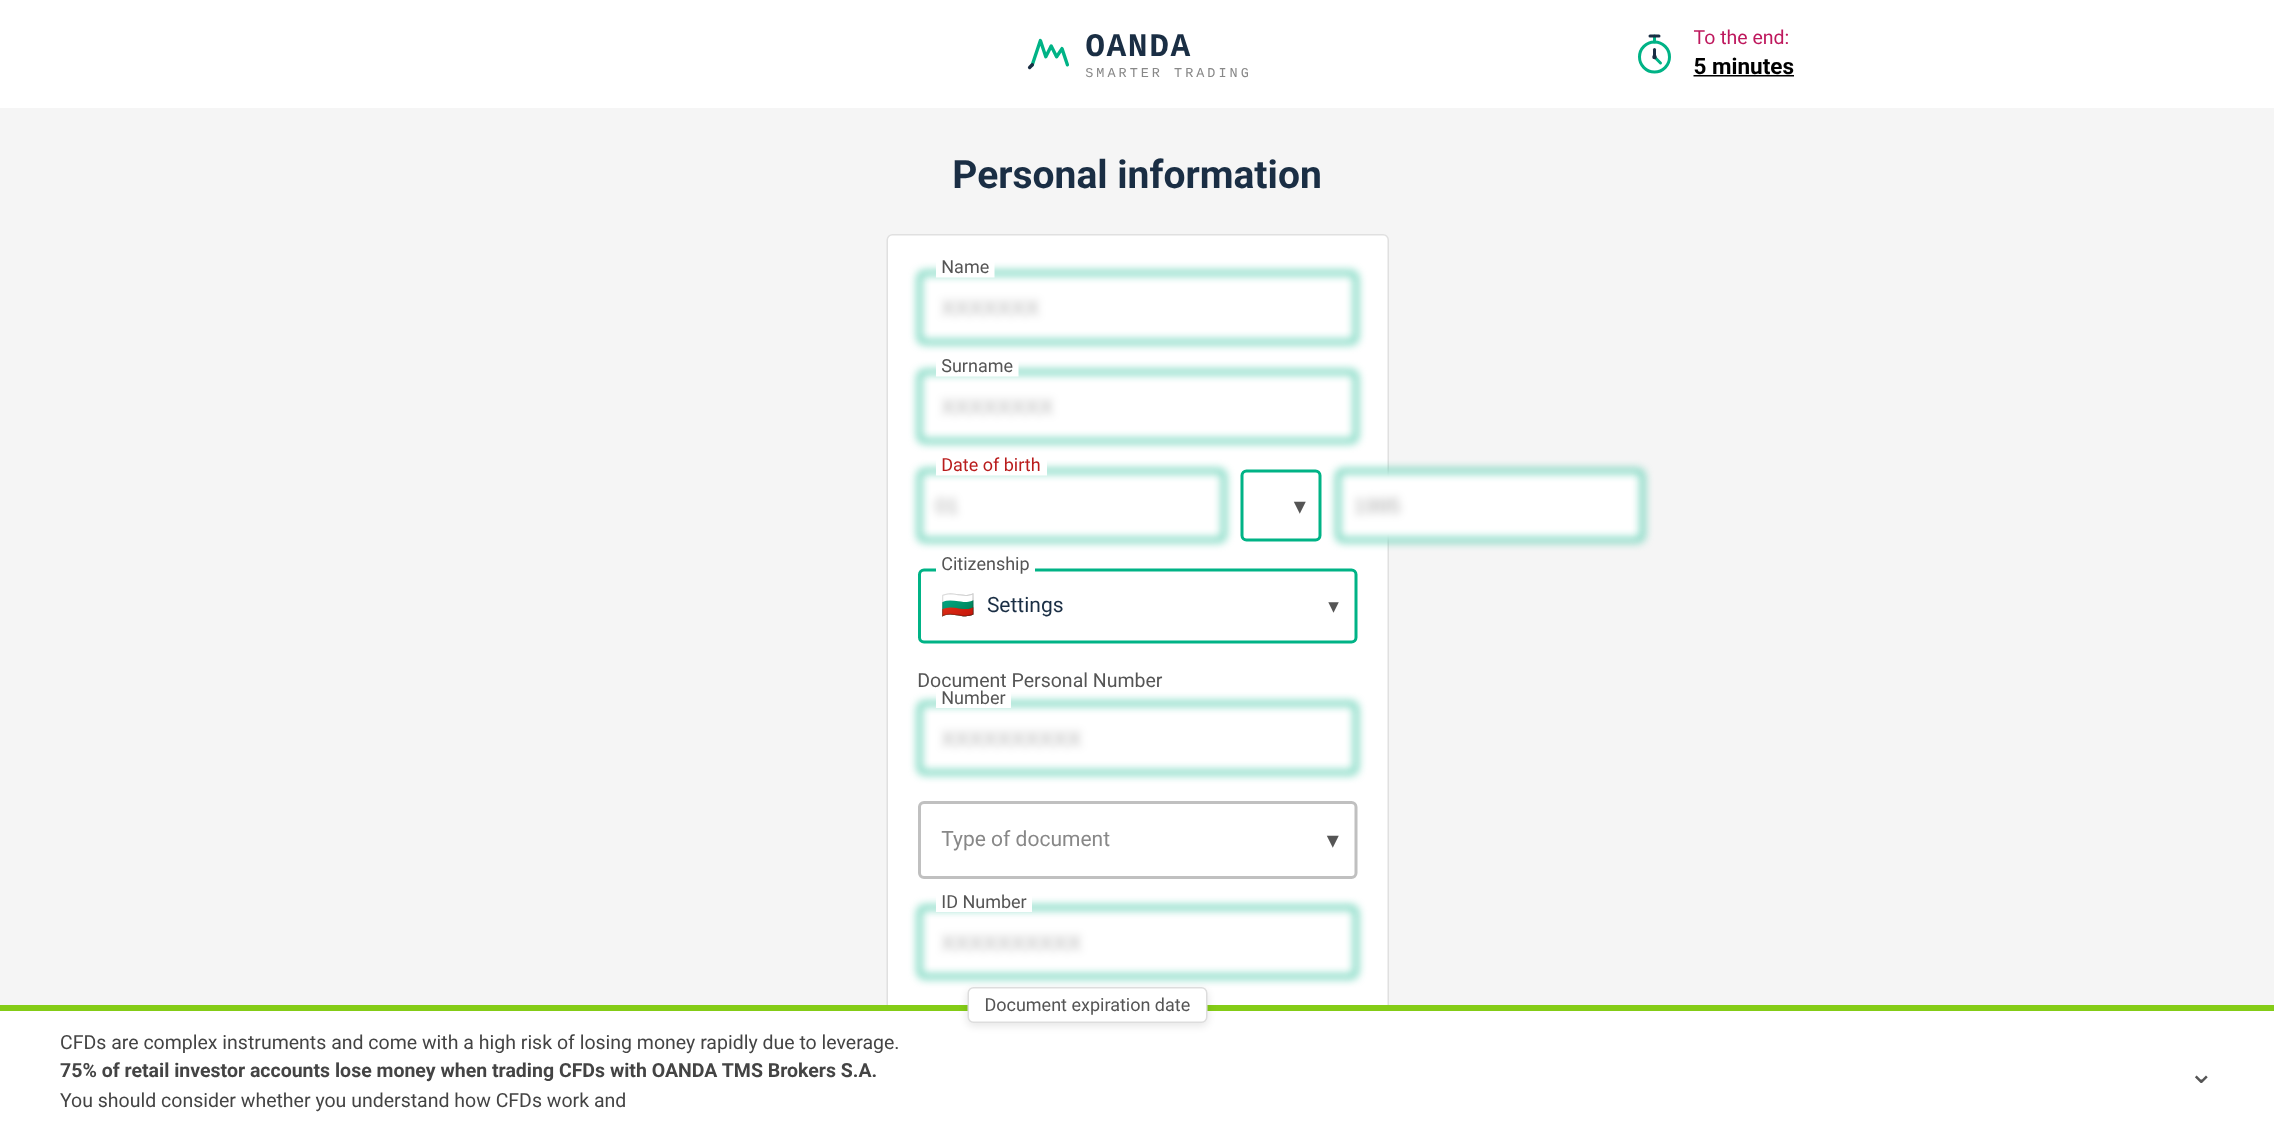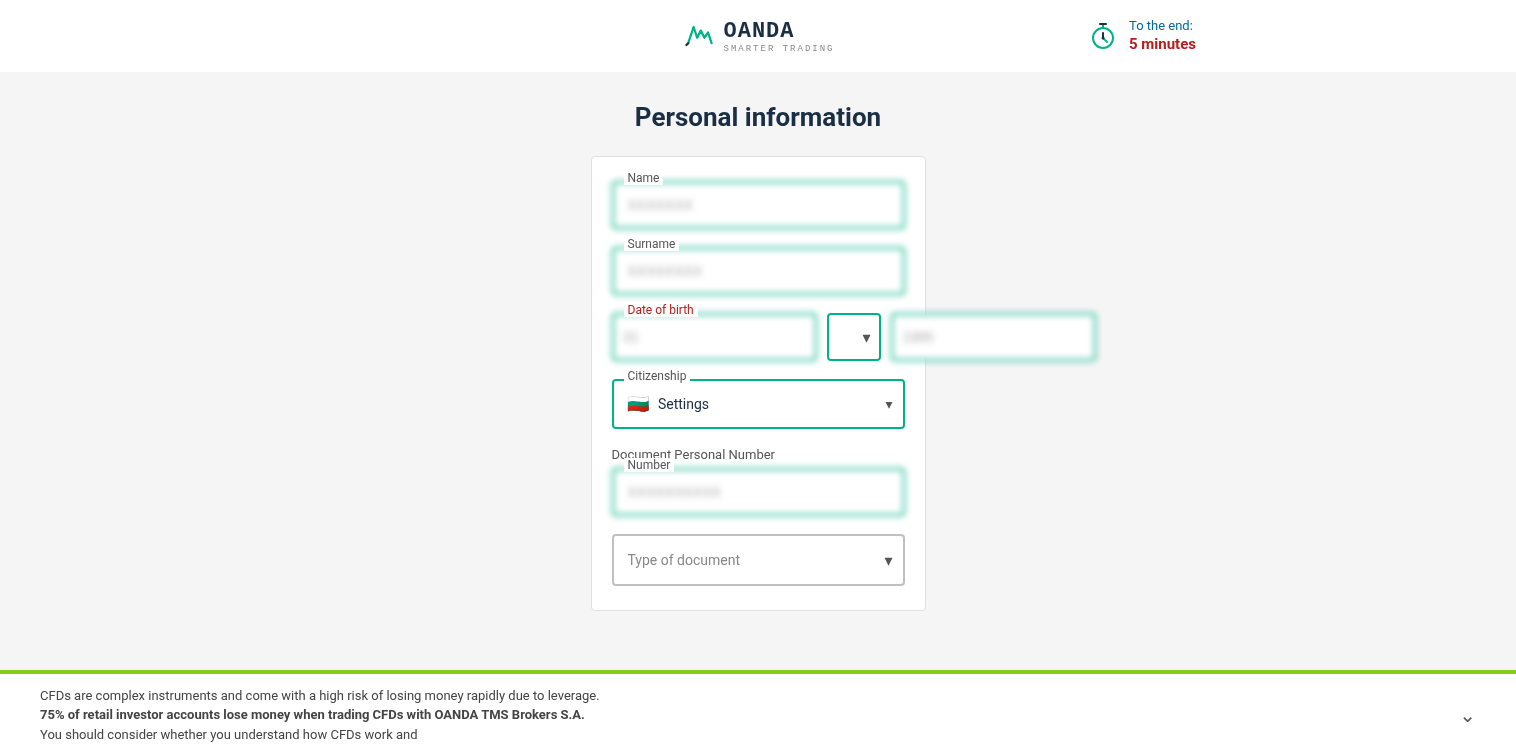--- a/index.html
+++ b/index.html
@@ -64,7 +64,7 @@
     }
     .timer-label {
       font-size: 13px;
-      color: #0369a1;
+      color: #be185d;
     }
     .timer-value {
       font-size: 15px;

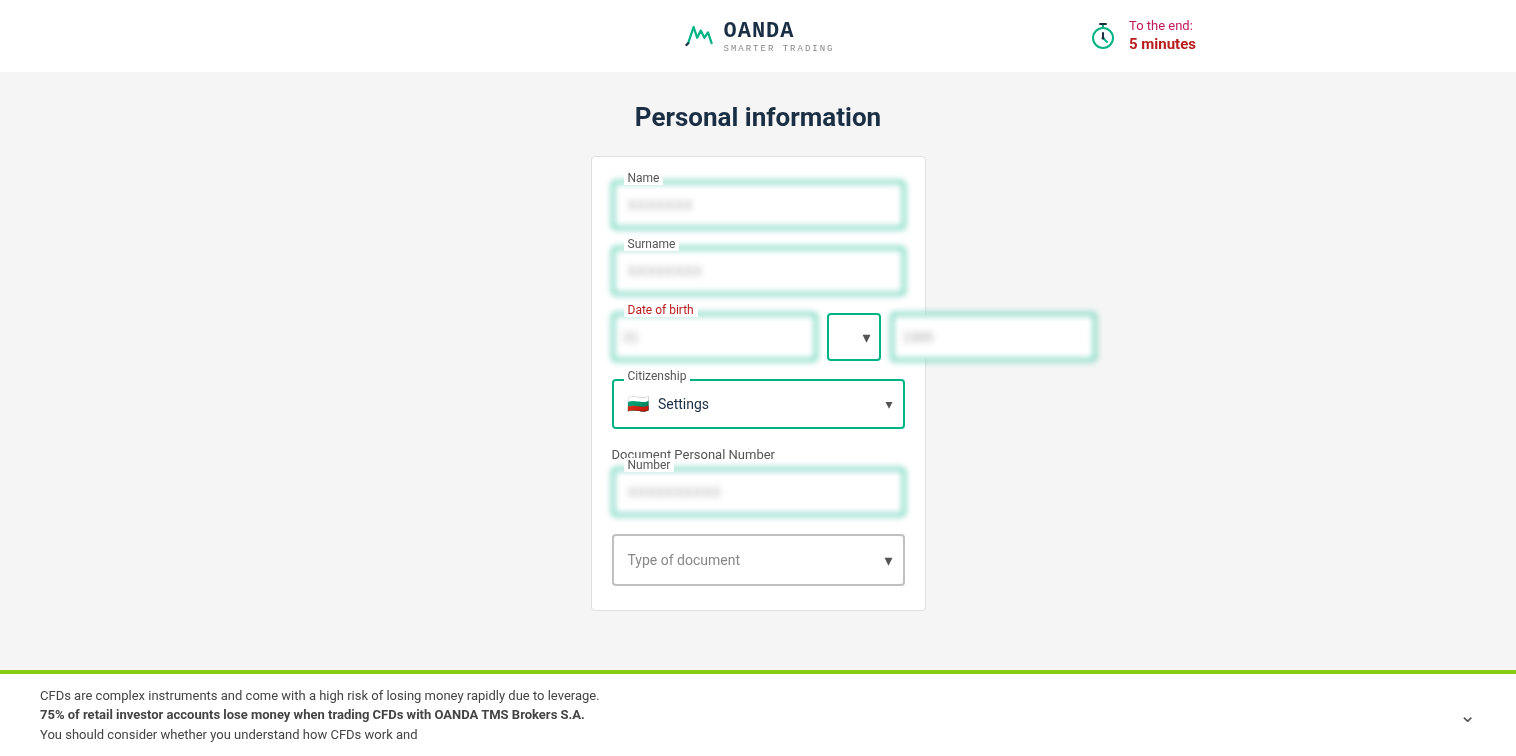--- a/index.html
+++ b/index.html
@@ -69,7 +69,8 @@
     .timer-value {
       font-size: 15px;
       font-weight: 700;
-      color: #b91c1c;
+      color: #000000;
+      text-decoration: underline;
     }
 
     

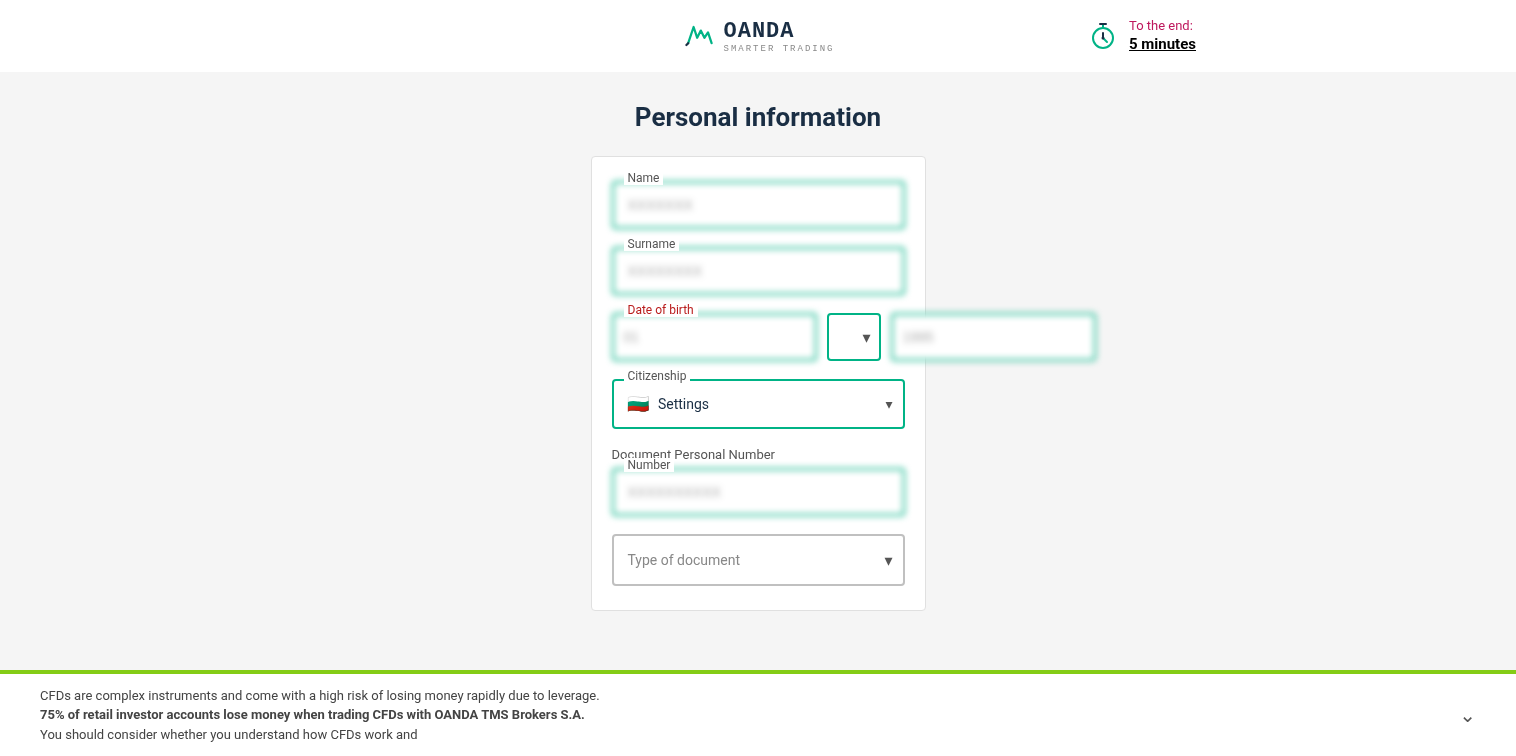--- a/index.html
+++ b/index.html
@@ -451,6 +451,14 @@
       <span class="type-doc-chevron">▾</span>
     </div>
 
+    <div class="id-number-wrapper" style="position:relative;">
+      <span class="id-number-label">ID Number</span>
+      <input class="id-number-input" type="text" value="XXXXXXXXXX" style="">
+      
+      <div class="doc-expiry-tooltip">
+        <span>Document expiration date</span>
+      </div>
+    </div>
 
   </div>
 </div>

